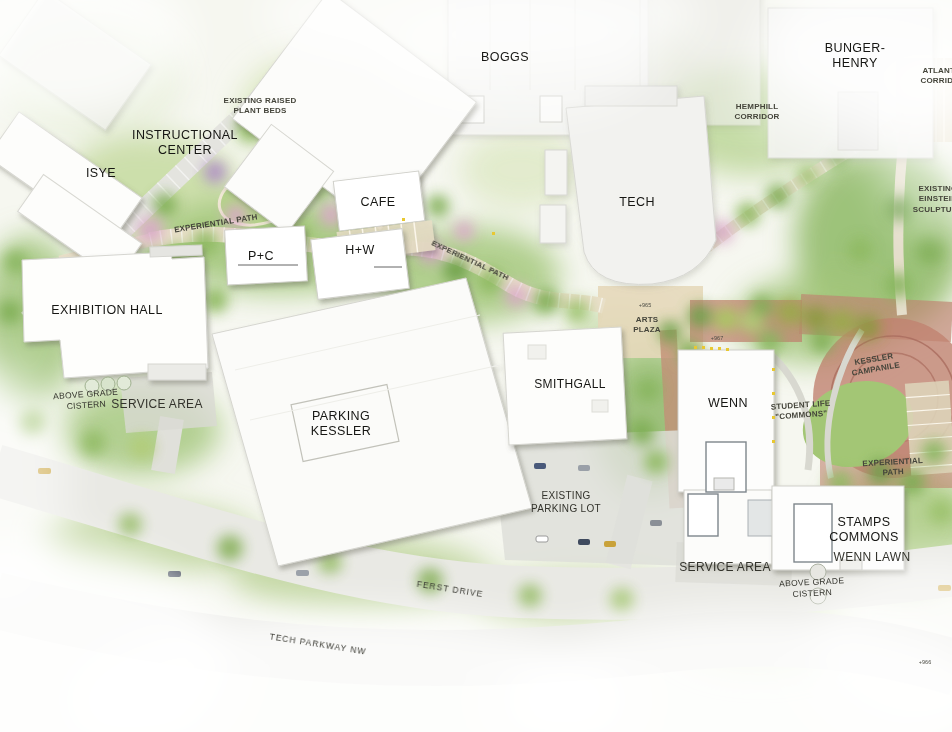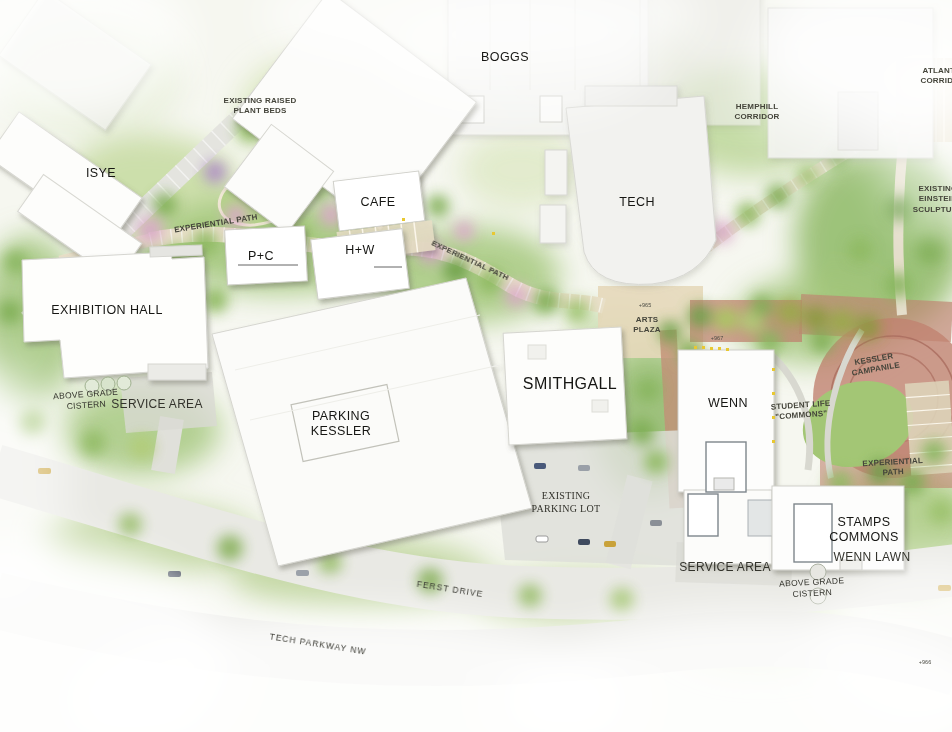--- a/index.html
+++ b/index.html
@@ -301,6 +301,7 @@
 
 <div class="lbl" style="left:101px;top:173px;transform:translate(-50%,-50%)">ISYE</div>
 <div class="lbl" style="left:505px;top:57px;transform:translate(-50%,-50%)">BOGGS</div>
+<div class="lbl" style="left:855px;top:56px;transform:translate(-50%,-50%)">BUNGER-HENRY</div>
 <div class="lbl" style="left:378px;top:202px;transform:translate(-50%,-50%)">CAFE</div>
 <div class="lbl" style="left:261px;top:256px;transform:translate(-50%,-50%)">P+C</div>
 <div class="lbl" style="left:360px;top:250px;transform:translate(-50%,-50%)">H+W</div>

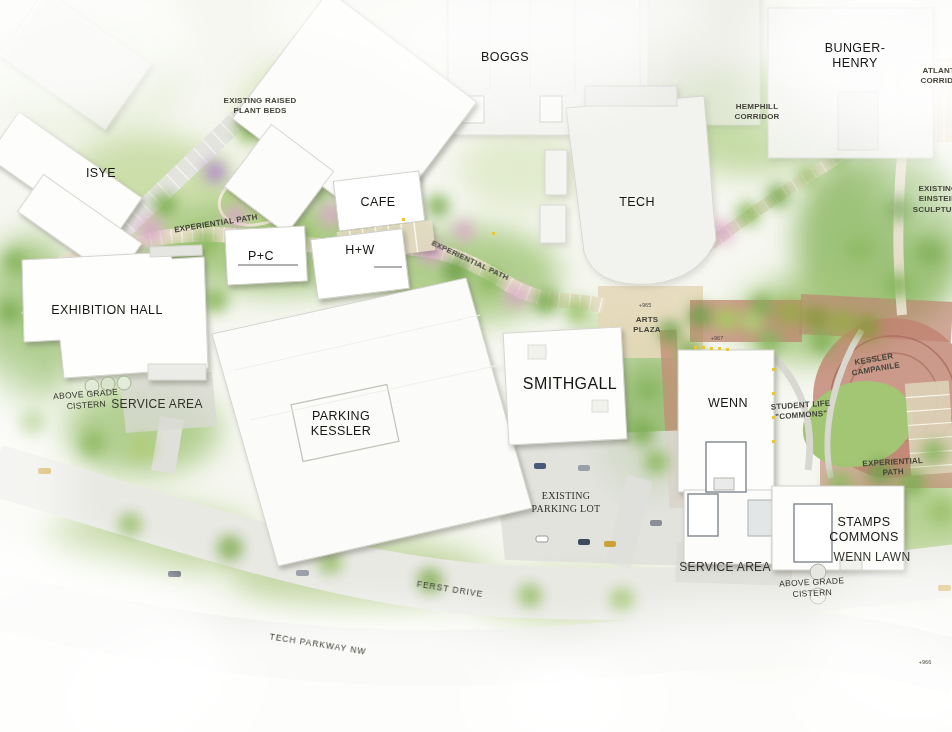--- a/index.html
+++ b/index.html
@@ -300,6 +300,8 @@
 </svg>
 
 <div class="lbl" style="left:101px;top:173px;transform:translate(-50%,-50%)">ISYE</div>
+<div class="lbl" style="left:185px;top:143px;transform:translate(-50%,-50%)">INSTRUCTIONAL
+CENTER</div>
 <div class="lbl" style="left:505px;top:57px;transform:translate(-50%,-50%)">BOGGS</div>
 <div class="lbl" style="left:855px;top:56px;transform:translate(-50%,-50%)">BUNGER-HENRY</div>
 <div class="lbl" style="left:378px;top:202px;transform:translate(-50%,-50%)">CAFE</div>

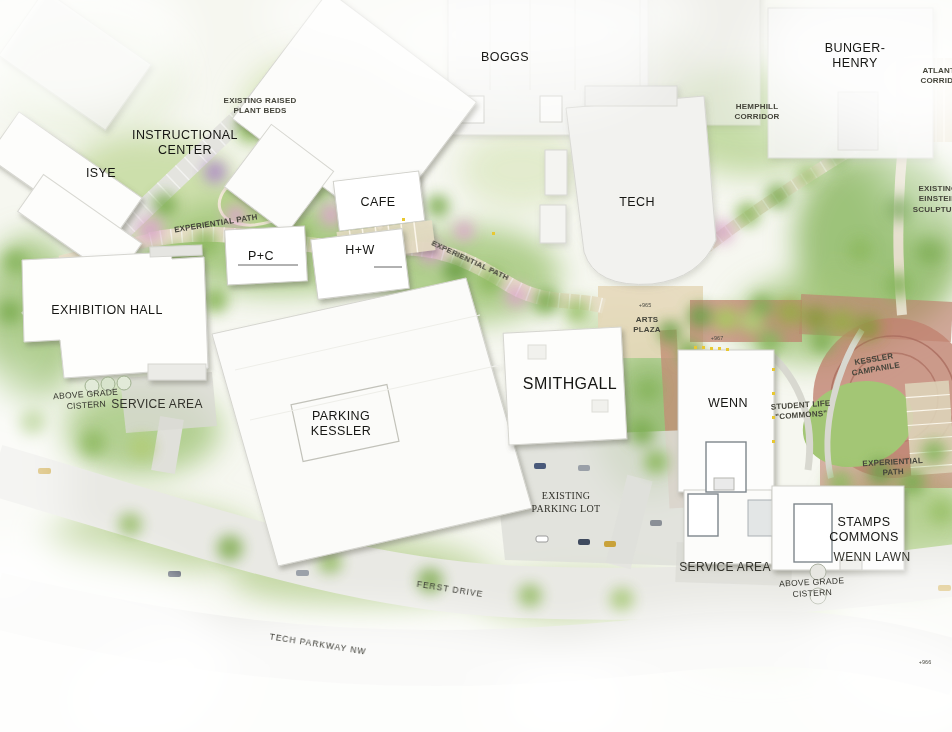--- a/index.html
+++ b/index.html
@@ -311,7 +311,7 @@
 <div class="lbl" style="left:107px;top:310px;transform:translate(-50%,-50%)">EXHIBITION HALL</div>
 <div class="lbl" style="left:341px;top:424px;transform:translate(-50%,-50%)">PARKING
 KESSLER</div>
-<div class="lbl" style="left:570px;top:384px;transform:translate(-50%,-50%);font-size:16px">SMITHGALL</div>
+<div class="lbl" style="left:570px;top:384px;transform:translate(-50%,-50%);font-size:12px">SMITHGALL</div>
 <div class="lbl" style="left:728px;top:403px;transform:translate(-50%,-50%)">WENN</div>
 <div class="lbl" style="left:864px;top:530px;transform:translate(-50%,-50%)">STAMPS
 COMMONS</div>

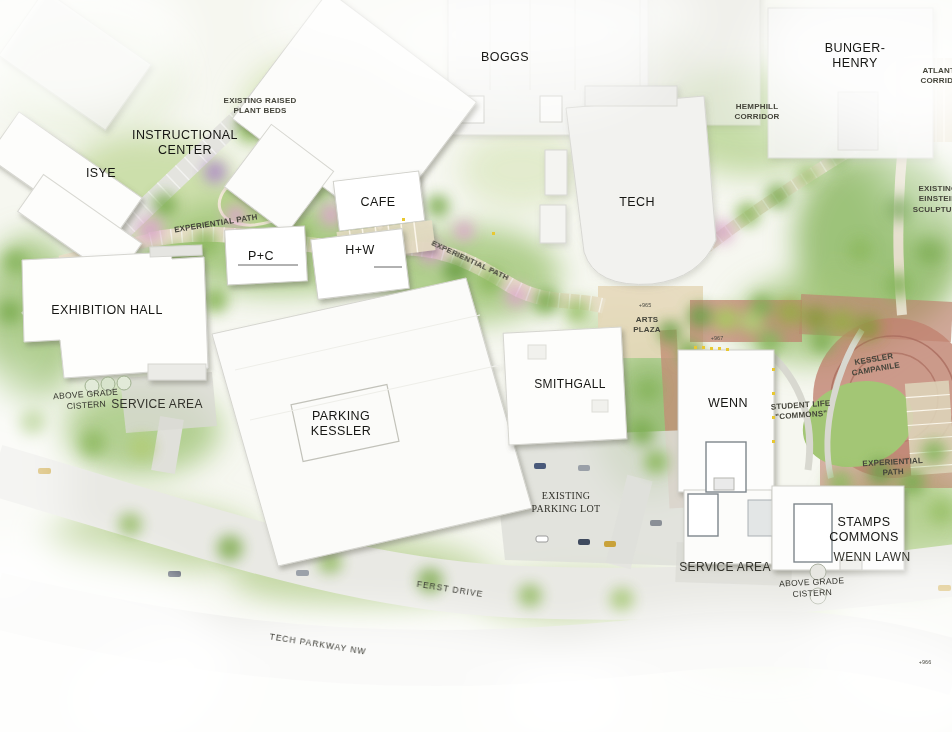--- a/index.html
+++ b/index.html
@@ -11,7 +11,7 @@
   .lbl{font-size:12.5px;letter-spacing:.4px;color:#161613;line-height:1.2;}
   .lbl-sm{font-size:8px;font-weight:700;letter-spacing:.2px;color:#45453b;line-height:1.3;}
   .lbl-area{font-size:12px;letter-spacing:.3px;color:#33332c;line-height:1.3;}
-  .lbl-big-area{font-size:10px;font-family:Liberation Serif, serif;}
+  .lbl-big-area{font-size:10px;}
   .lbl-road{font-size:8.5px;letter-spacing:1px;color:#3a3a33;}
   .lbl-elev{font-size:5.5px;color:#4c4c44;letter-spacing:0;}
 </style>

